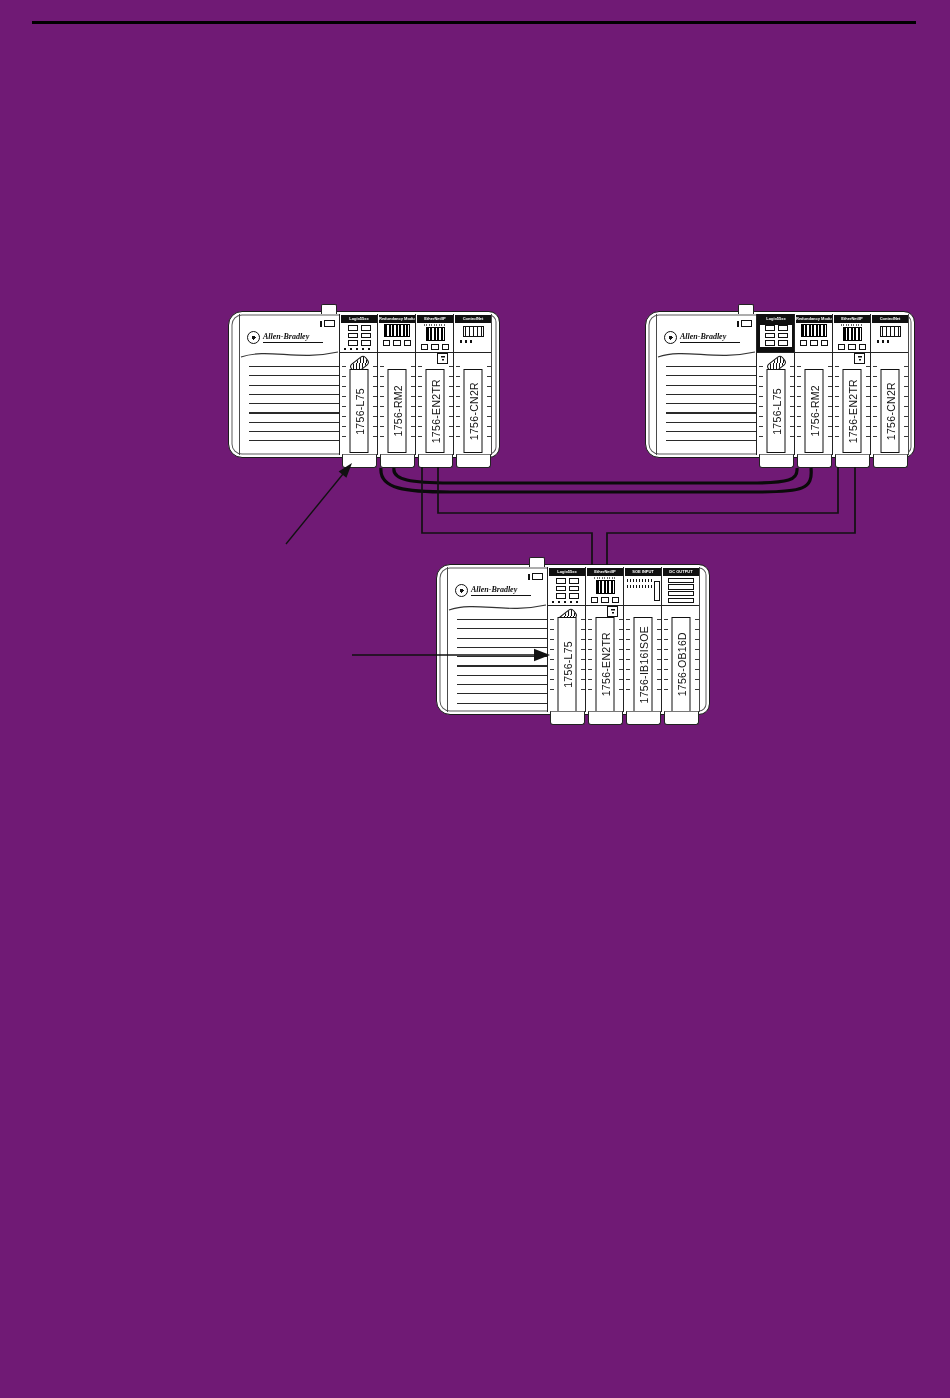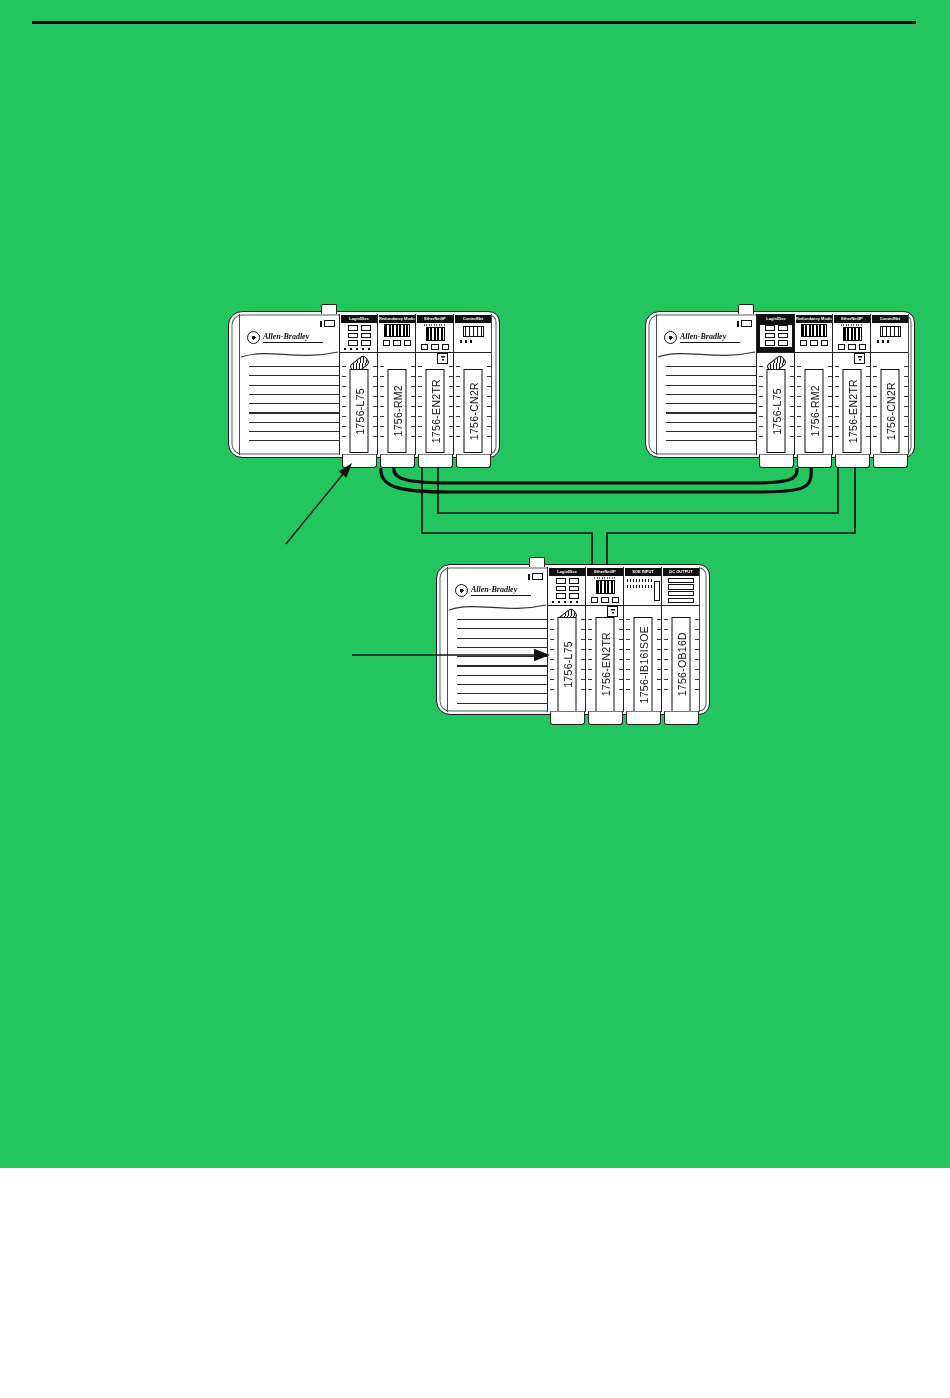--- a/index.html
+++ b/index.html
@@ -3,7 +3,7 @@
 <meta charset="utf-8">
 <style>
   html,body{margin:0;padding:0;background:#ffffff;}
-  .page{position:relative;width:950px;height:1168px;background:#22c55e;overflow:hidden;
+  .page{position:relative;width:950px;height:1398px;background:#701a75;overflow:hidden;
         font-family:"Liberation Sans",sans-serif;color:#111;}
   .top-rule{position:absolute;left:32px;top:21px;width:884px;height:3px;background:#000;}
 

